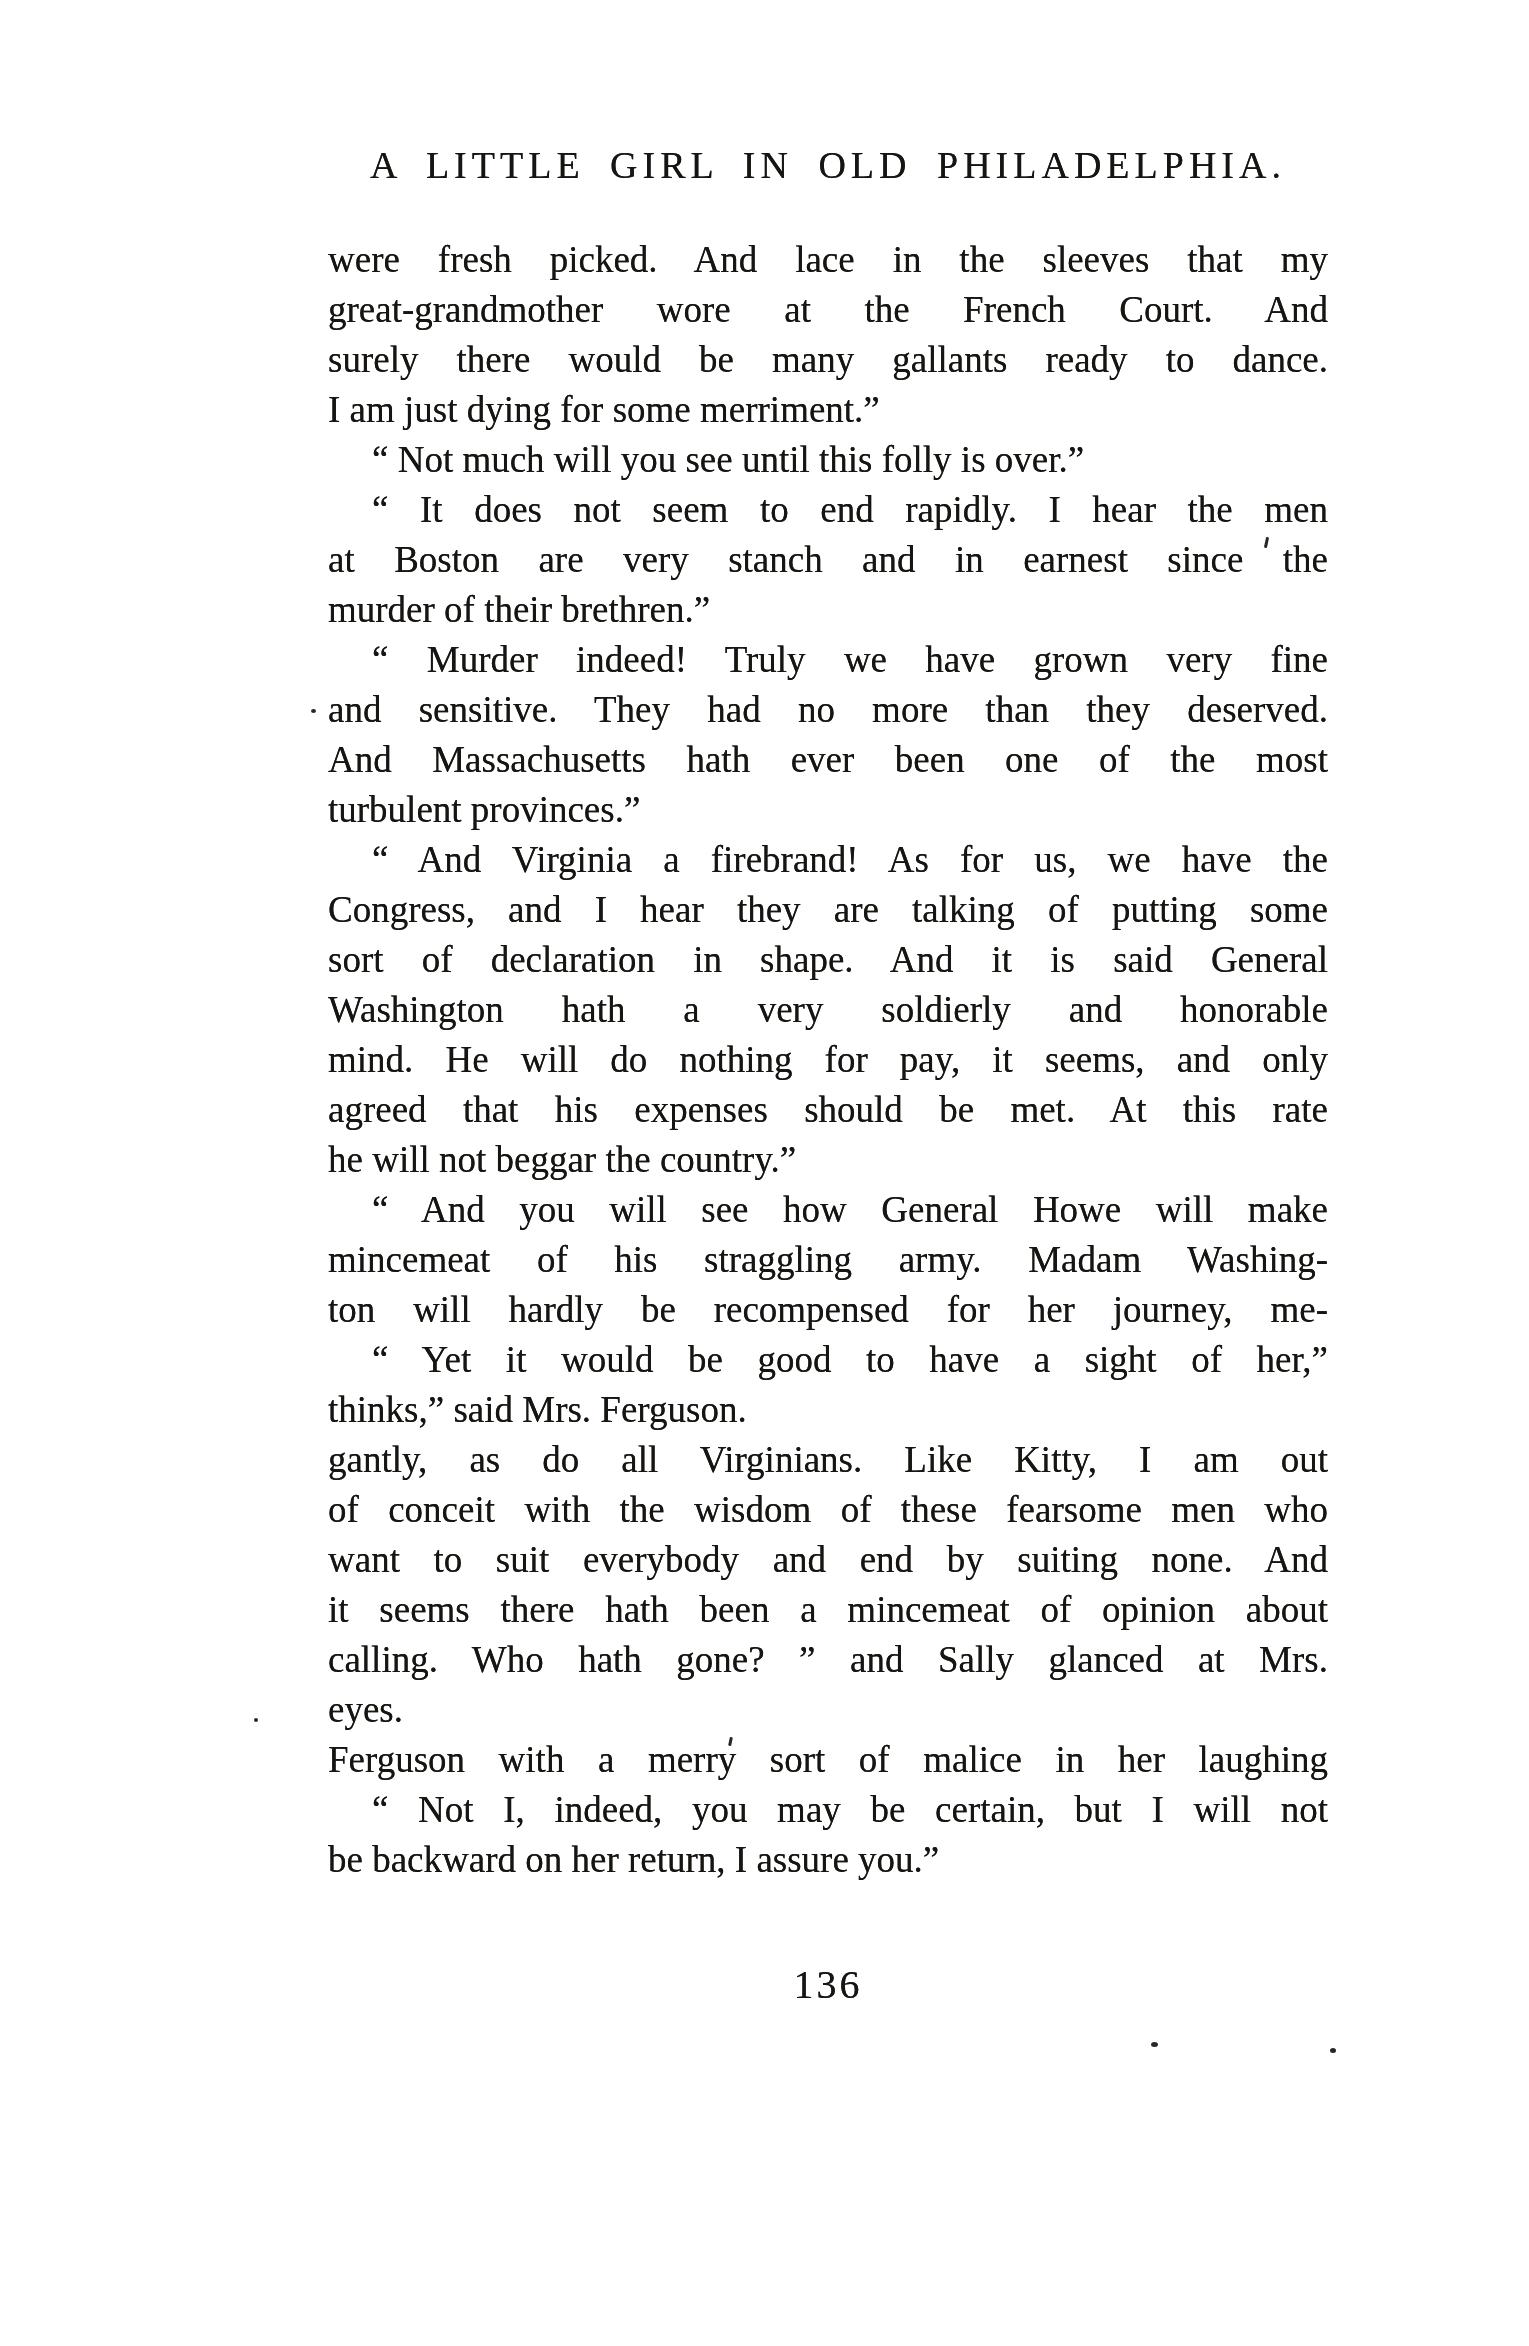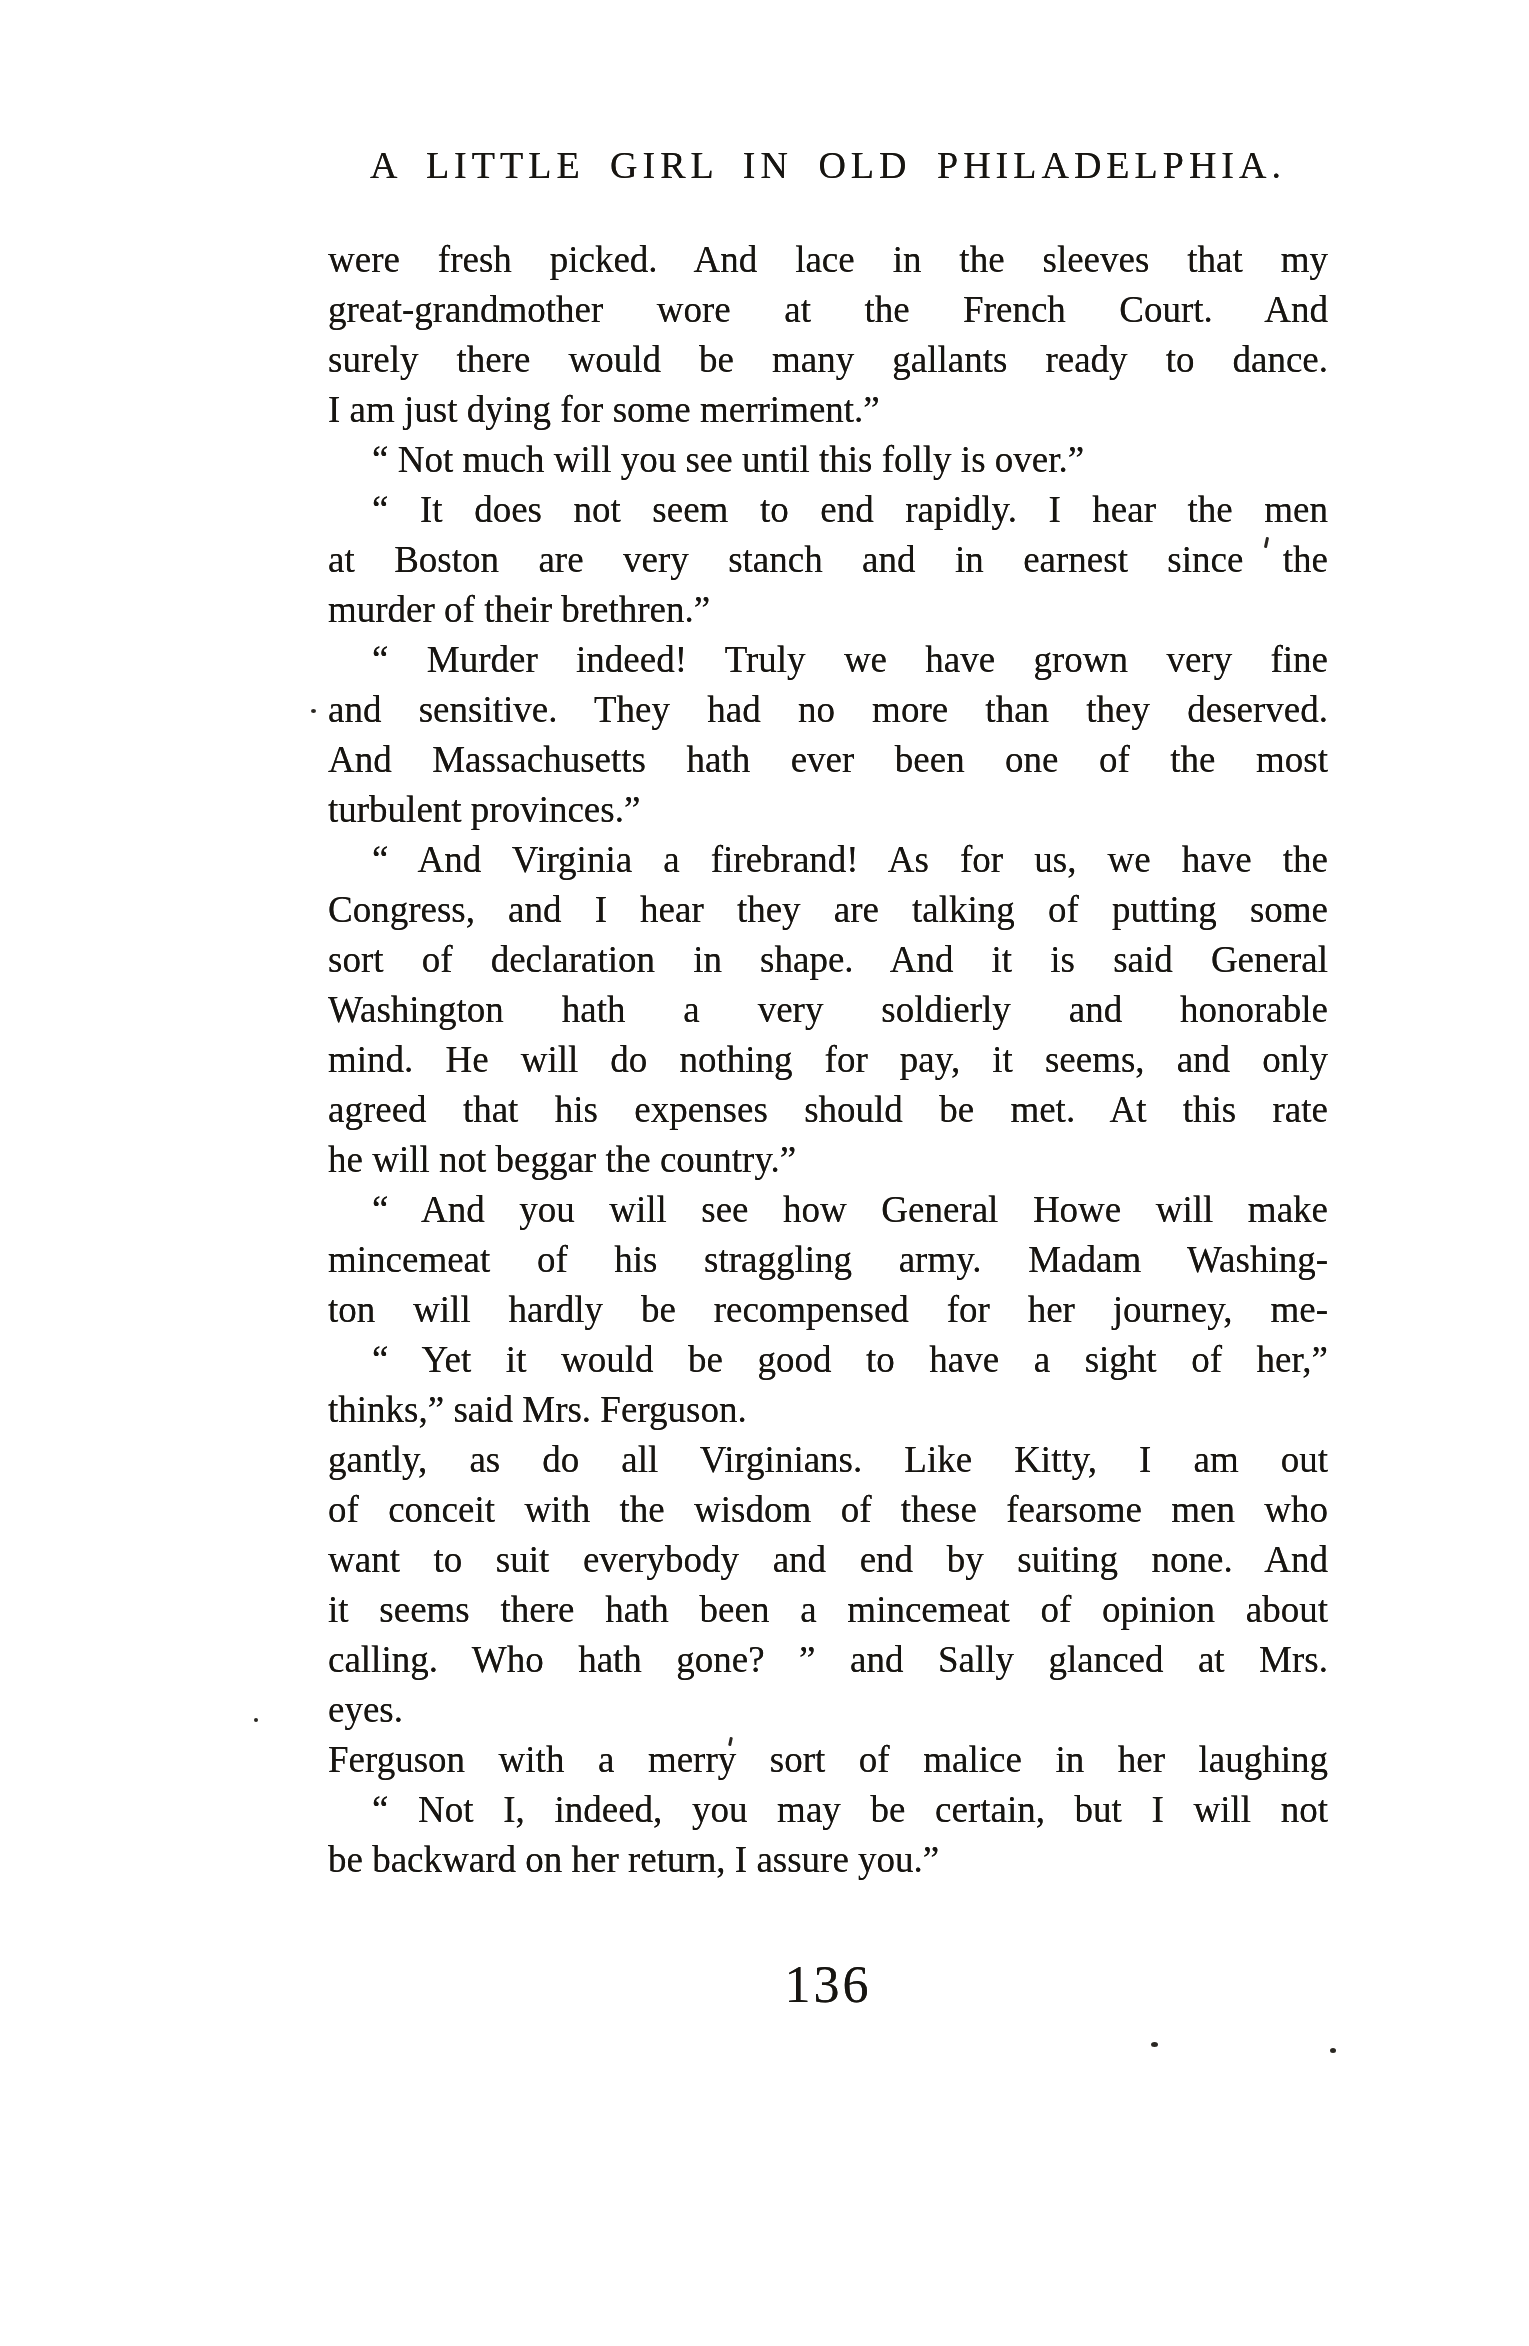--- a/index.html
+++ b/index.html
@@ -57,7 +57,7 @@
     top: 1960px;
     width: 1000px;
     text-align: center;
-    font-size: 52px;
+    font-size: 40px;
     line-height: 50px;
     letter-spacing: 3px;
     font-family: Liberation Serif, serif;

